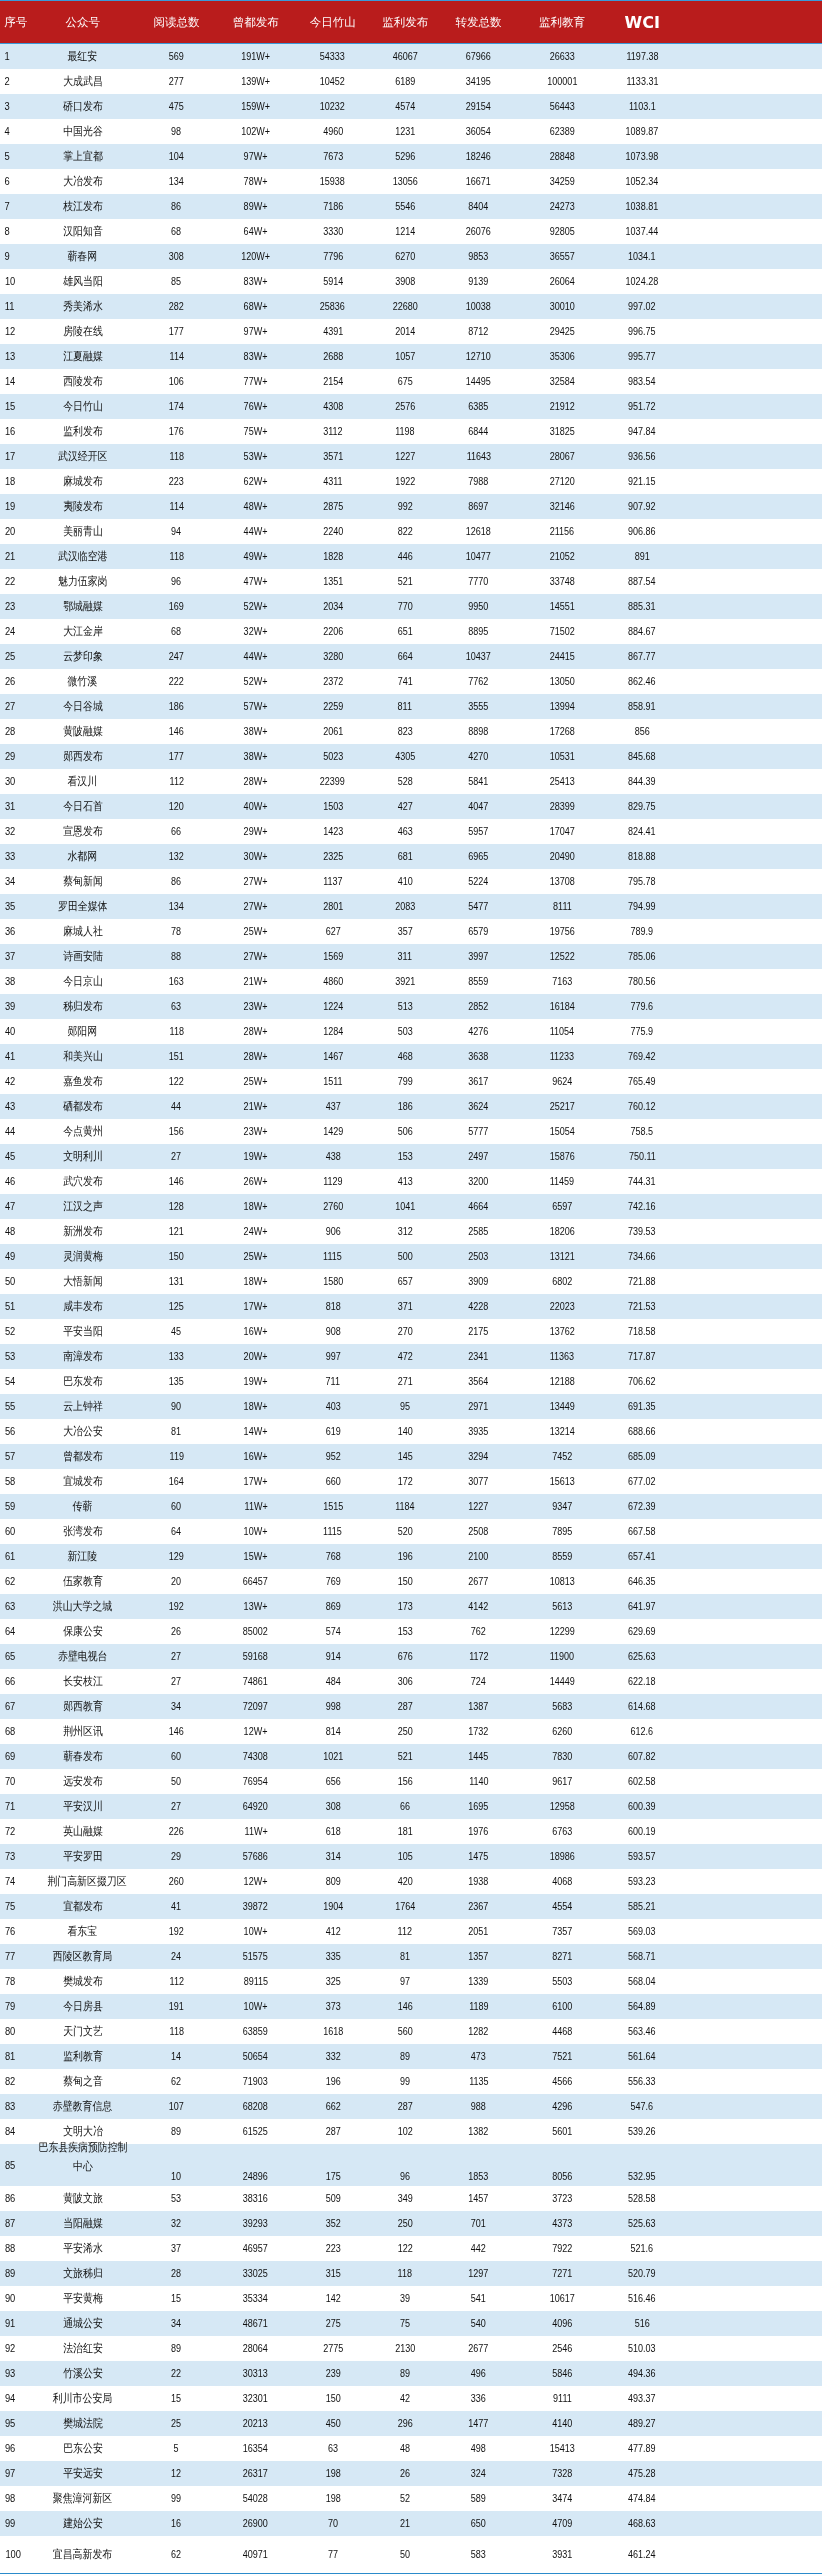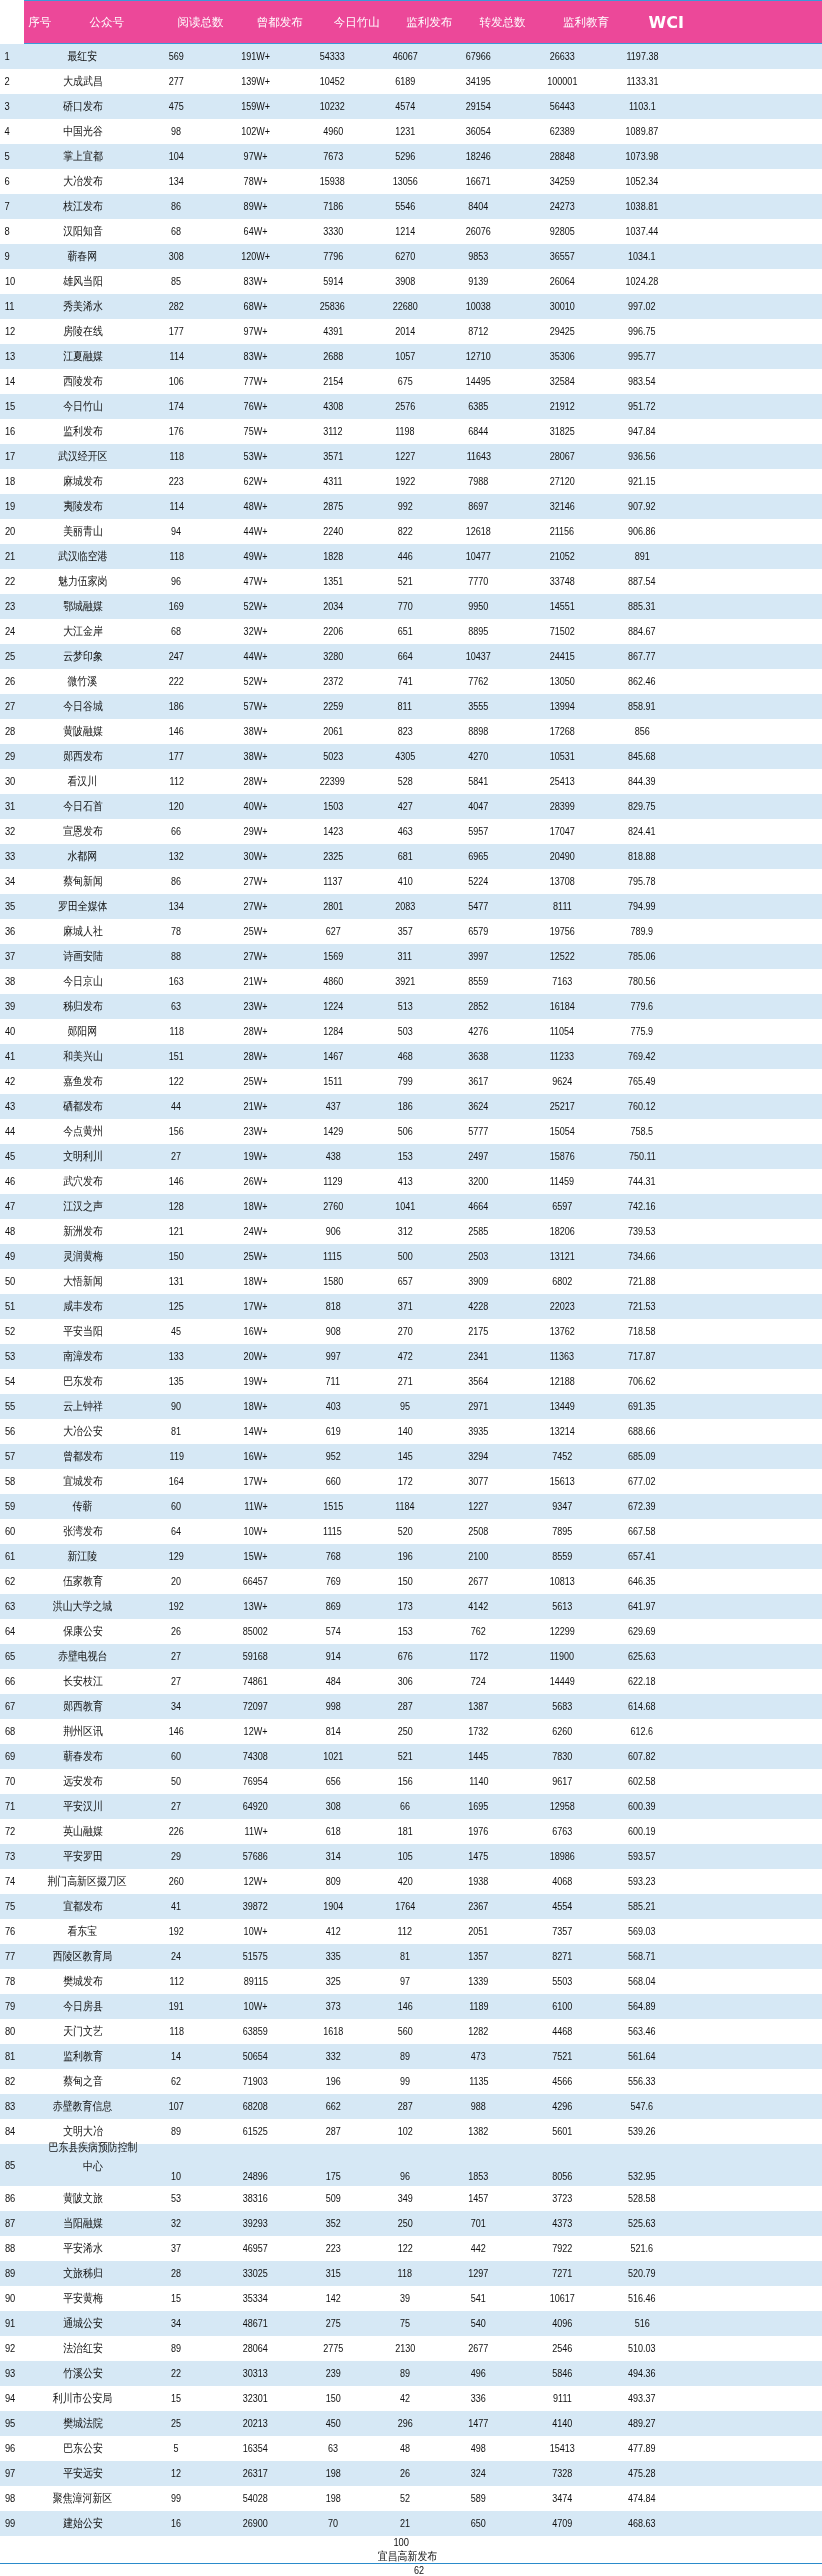--- a/index.html
+++ b/index.html
@@ -7,14 +7,13 @@
   .table { width: 822px; position: relative; }
   .header {
     height: 44px;
-    background: #ec4899;
+    background: #b91c1c;
     border-top: 1.6px solid #3A9AD9;
     border-bottom: 1px solid #3A9AD9;
     box-sizing: border-box;
     display: flex;
     align-items: center;
     color: #ffffff;
-    margin-left: 24px;
   }
   .header .cell { font-family: "DejaVu Serif", "Liberation Serif", serif; font-size: 11.5px; }
   .header .cell.wci { font-family: "DejaVu Sans", "Liberation Sans", sans-serif; font-weight: bold; font-size: 16px; }

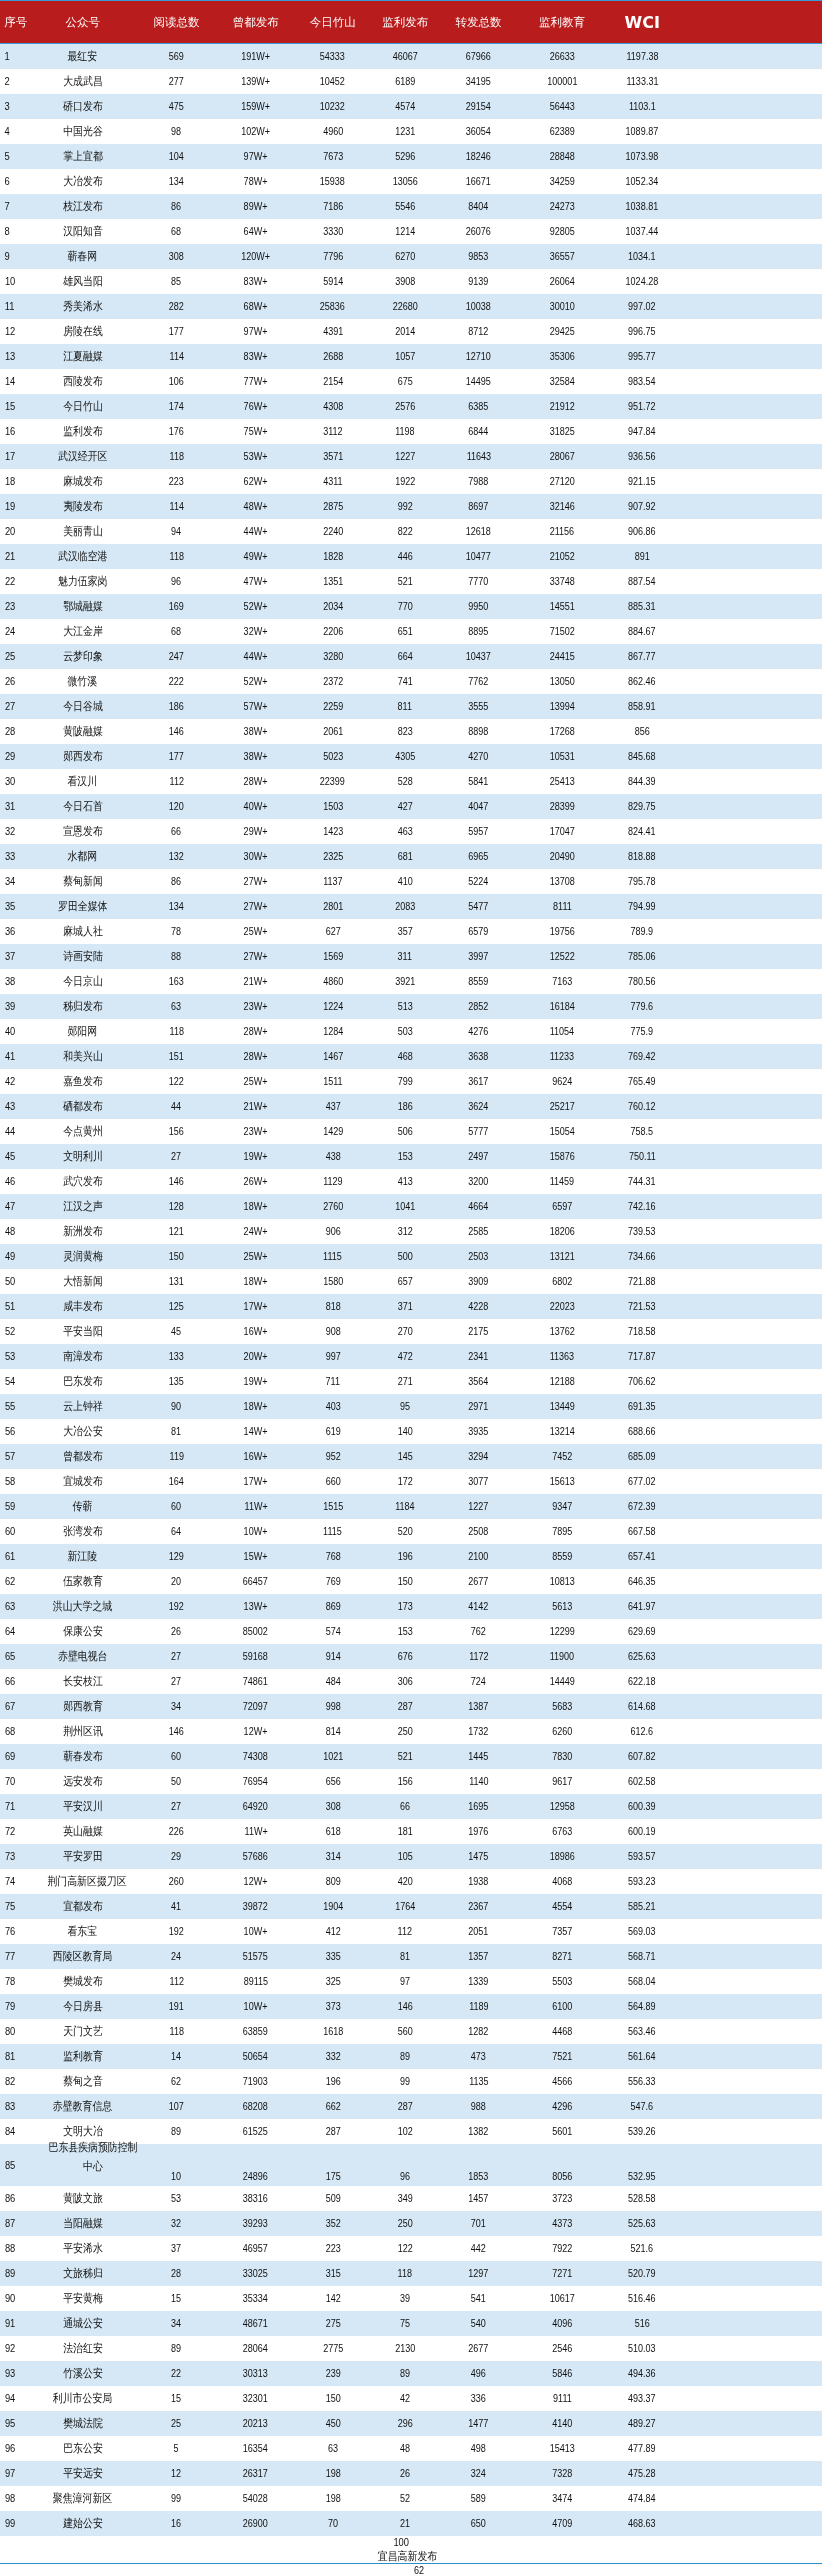--- a/index.html
+++ b/index.html
@@ -44,7 +44,7 @@
   .row .name { font-size: 11.5px; transform: scaleX(0.86); display: inline-block; }
   .row.tall .cell { display: flex; align-items: flex-end; justify-content: center; padding-bottom: 4.2px; }
   .row.tall .c-idx { align-items: center; justify-content: flex-start; padding-bottom: 0; }
-  .row.tall .c-name { flex-direction: column; align-items: flex-start; justify-content: center; padding-bottom: 16px; white-space: normal; line-height: 19px; }
+  .row.tall .c-name { flex-direction: column; align-items: center; justify-content: center; padding-bottom: 16px; white-space: normal; line-height: 19px; }
   .row.tall .c-name .name { white-space: normal; text-align: center; width: 104px; }
   .row.last .c-idx { align-items: flex-start; }
 </style>

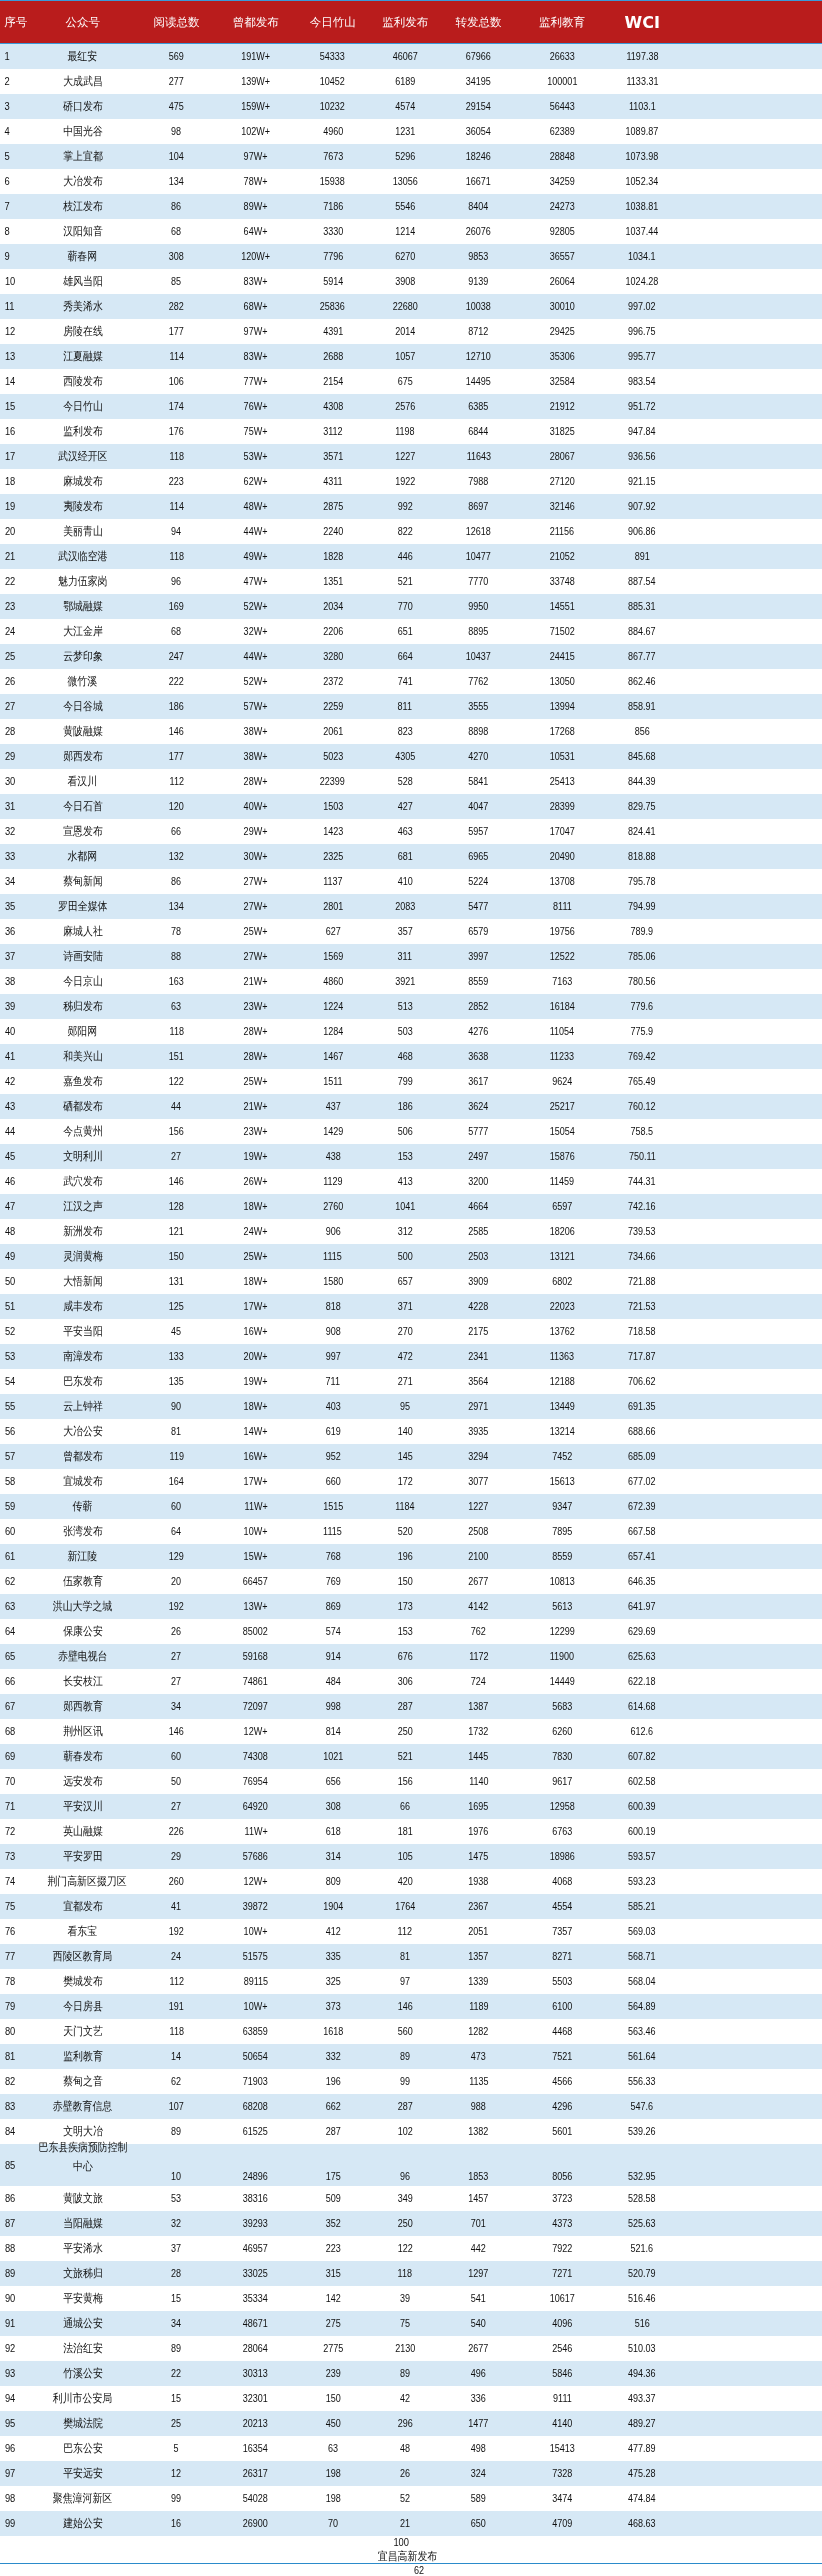--- a/index.html
+++ b/index.html
@@ -28,7 +28,7 @@
   .row.odd { background: #D6E8F5; }
   .row.even { background: #ffffff; }
   .row.tall { height: 42px; align-items: stretch; }
-  .row.last { height: 28px; border-bottom: 1.6px solid #2B8BCB; flex-direction: column; }
+  .row.last { height: 38px; border-bottom: 1.6px solid #2B8BCB; }
   .cell { text-align: center; white-space: nowrap; box-sizing: border-box; }
   .c-idx { width: 47px; text-align: left; padding-left: 4.2px; }
   .c-name { width: 84px; margin-left: -6.3px; font-family: "DejaVu Serif", "Liberation Serif", serif; letter-spacing: 0px; }

